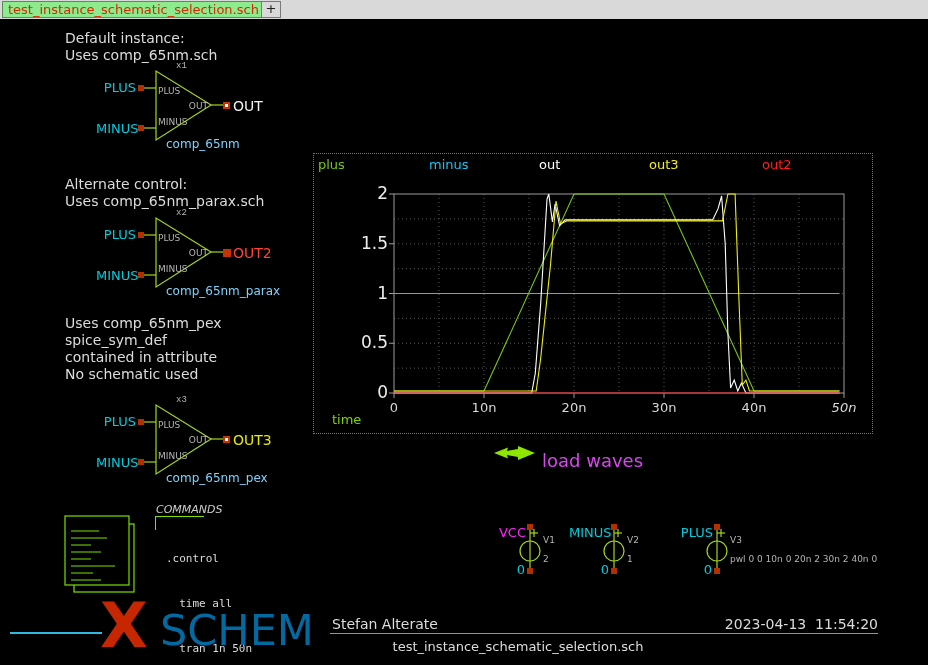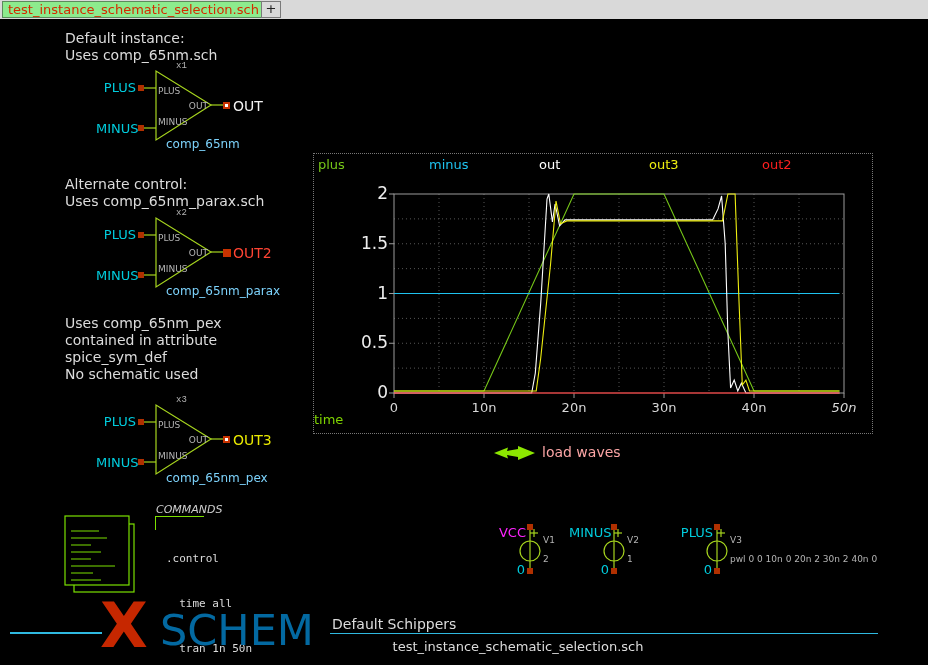--- a/index.html
+++ b/index.html
@@ -103,8 +103,8 @@
   </div>
   <div class="note n3">
       <div>Uses comp_65nm_pex</div>
-    <div>contained in attribute</div>
-      <div>spice_sym_def</div>
+    <div>spice_sym_def</div>
+      <div>contained in attribute</div>
     <div>No schematic used</div>
   </div>
 

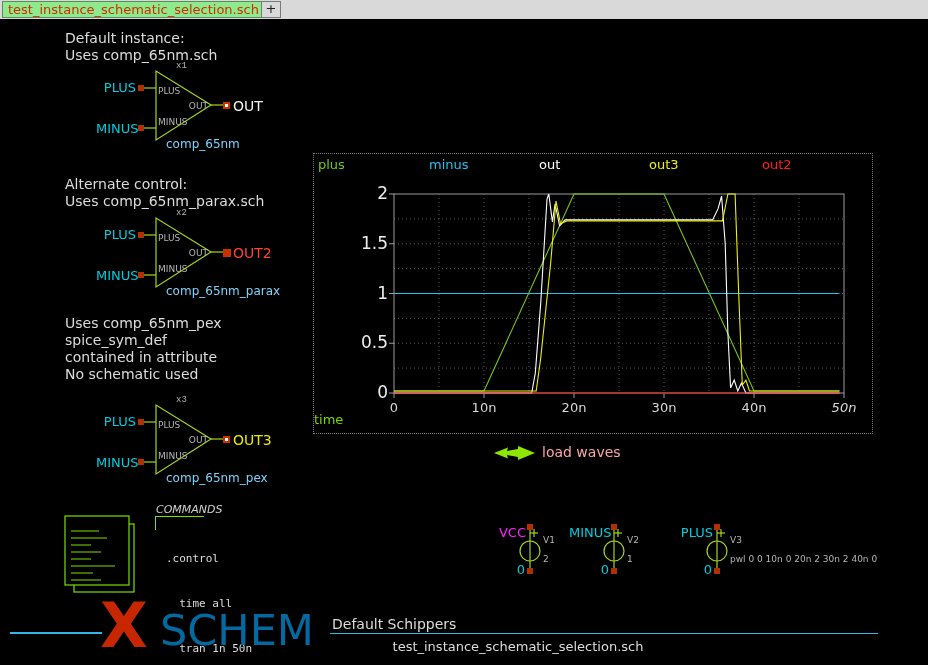--- a/index.html
+++ b/index.html
@@ -43,7 +43,7 @@
   .legend-item{position:absolute;top:3px;font-size:13px;white-space:nowrap;}
   .ytick{position:absolute;color:#ededed;font-size:17px;width:44px;text-align:right;}
   .xtick{position:absolute;color:#d8d8d8;font-size:13px;width:44px;text-align:center;}
-  #time-label{position:absolute;left:0;top:258px;color:#7fd400;font-size:13px;}
+  #time-label{position:absolute;left:18px;top:258px;color:#7fd400;font-size:13px;}
   
   #launcher{position:absolute;left:492px;top:443px;width:170px;height:22px;cursor:default;}
   #launcher .lbl{position:absolute;left:50px;top:1px;font-size:14px;color:#fca5a5;white-space:nowrap;}

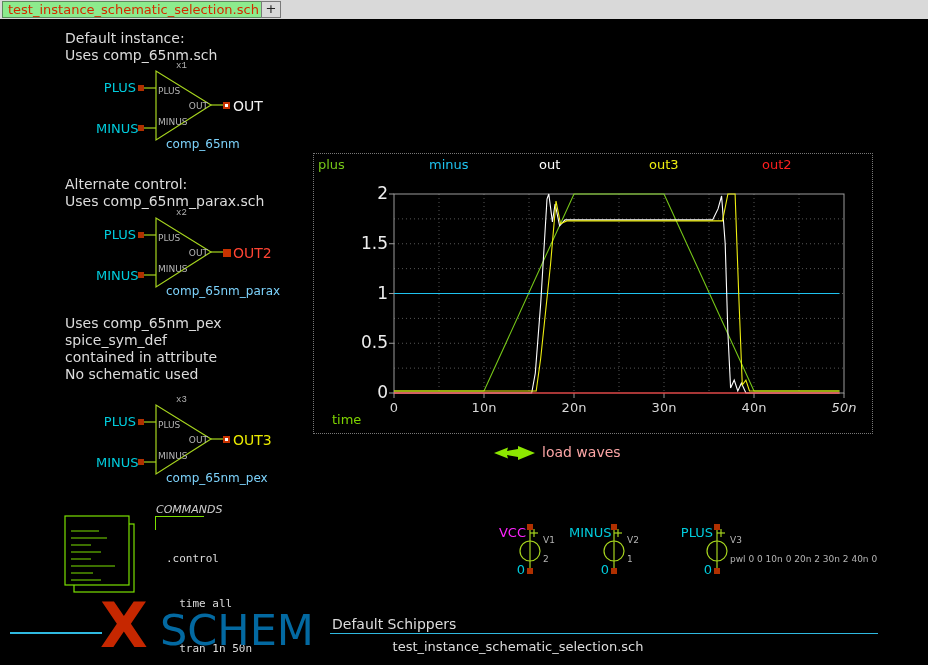--- a/index.html
+++ b/index.html
@@ -46,7 +46,7 @@
   #time-label{position:absolute;left:18px;top:258px;color:#7fd400;font-size:13px;}
   
   #launcher{position:absolute;left:492px;top:443px;width:170px;height:22px;cursor:default;}
-  #launcher .lbl{position:absolute;left:50px;top:1px;font-size:14px;color:#fca5a5;white-space:nowrap;}
+  #launcher .lbl{position:absolute;left:50px;top:7px;font-size:18px;color:#d946ef;white-space:nowrap;}
   
   #models{position:absolute;left:60px;top:498px;width:135px;height:102px;}
   #models .lbl{position:absolute;left:6px;top:16px;font-size:11px;color:#cfcfcf;}

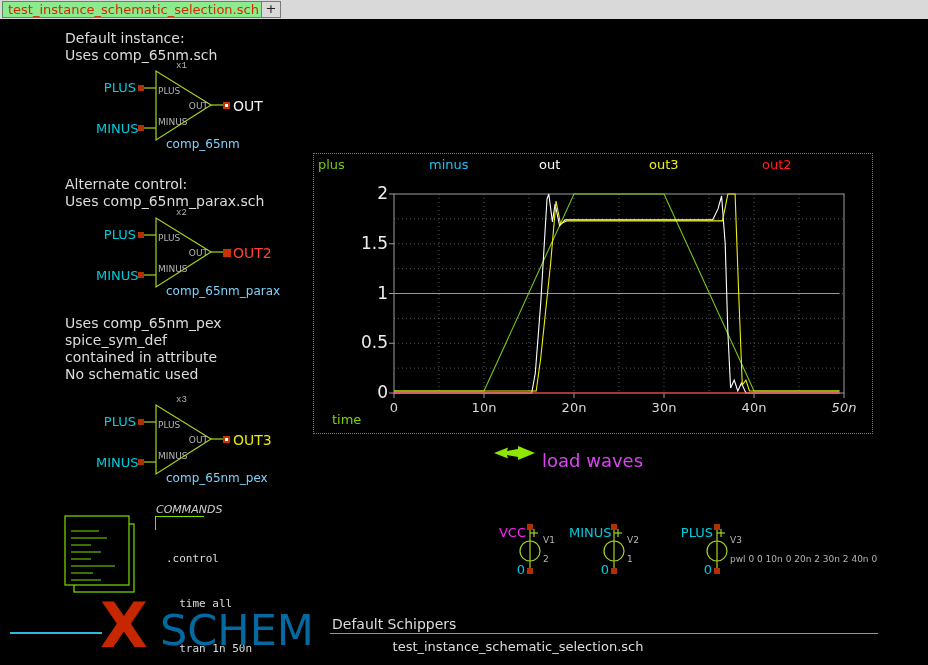--- a/index.html
+++ b/index.html
@@ -305,7 +305,7 @@
   <div class="hline2"></div>
   <span id="logo-x">X</span>
   <span id="logo-schem">SCHEM</span>
-  <span id="author">Default Schippers</span>
+  <span id="author">Stefan Alterate</span>
   <span id="sheet-title">test_instance_schematic_selection.sch</span>
 
 </div>

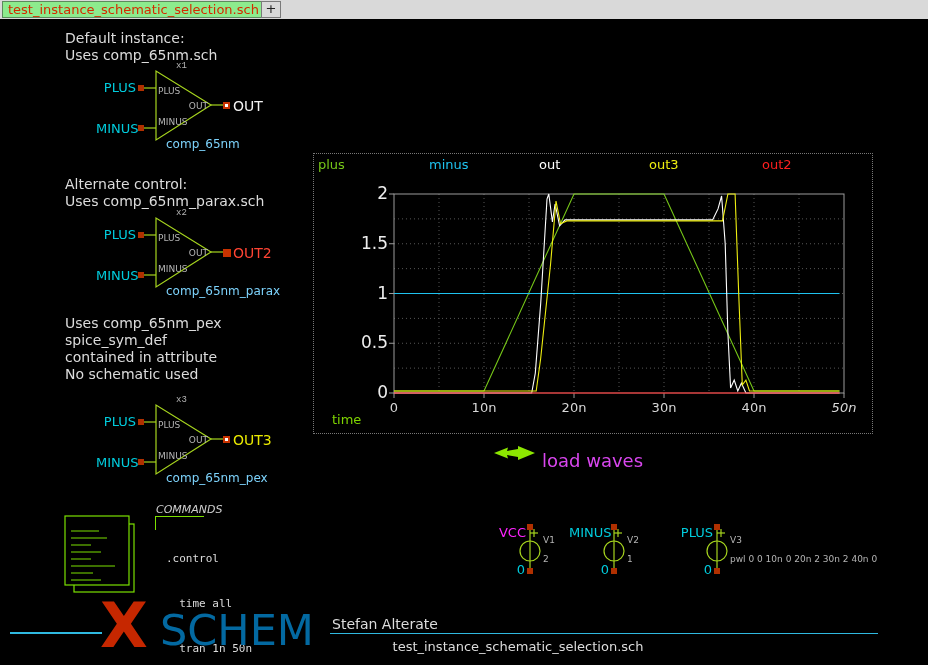--- a/index.html
+++ b/index.html
@@ -306,6 +306,7 @@
   <span id="logo-x">X</span>
   <span id="logo-schem">SCHEM</span>
   <span id="author">Stefan Alterate</span>
+  <span id="datetime">2023-04-13  11:54:20</span>
   <span id="sheet-title">test_instance_schematic_selection.sch</span>
 
 </div>

